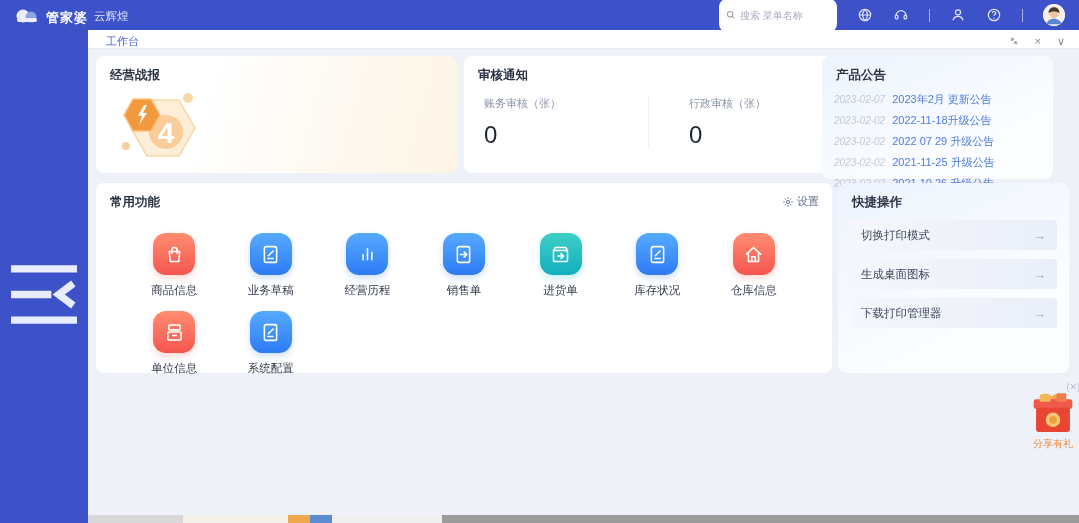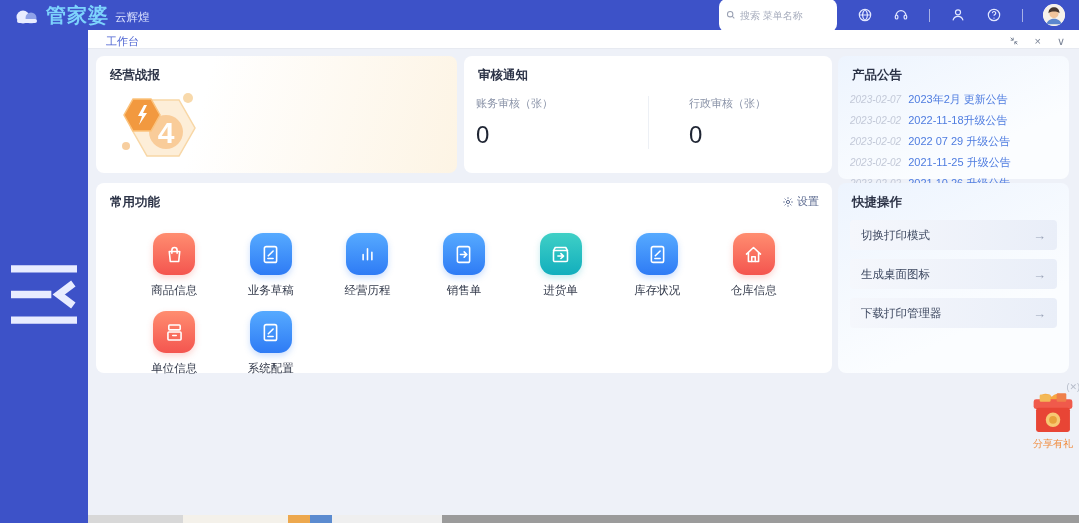--- a/index.html
+++ b/index.html
@@ -12,7 +12,7 @@
             display:flex; align-items:center; justify-content:space-between; padding:0 14px; z-index:9; }
   .logo { display:flex; align-items:flex-end; gap:6px; }
   .logo-cloud { width:26px; height:18px; position:relative; }
-  .brand-main { color:#7dd3fc; font-weight:bold; font-size:20px; letter-spacing:1px; line-height:1; }
+  .brand-main { color:#ffffff; font-weight:bold; font-size:13px; letter-spacing:1px; line-height:1; }
   .brand-sub { color:#dce3ff; font-size:11.5px; line-height:1.2; }
   .topbar-right { display:flex; align-items:center; gap:20px; }
   .search { width:118px; height:33px; background:#fff; border-radius:8px; display:flex; align-items:center; padding:8px 7px; gap:4px; }

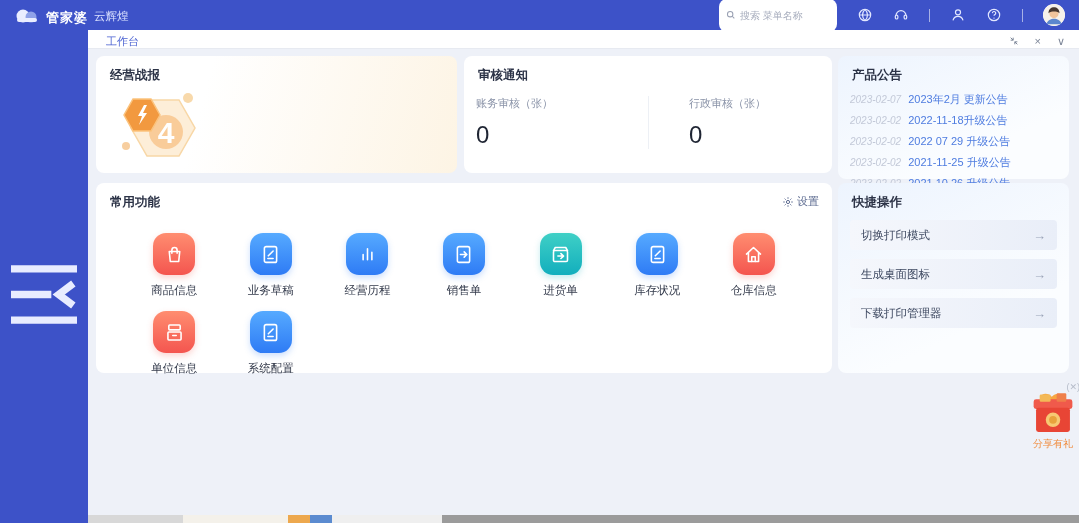--- a/index.html
+++ b/index.html
@@ -59,7 +59,7 @@
   .stat-label { font-size:11px; color:#8a93a8; }
   .stat-value { font-size:24px; color:#1f2533; margin-top:10px; }
 
-  #panel-announce { left:750px; top:6px; width:231px; height:123px;
+  #panel-announce { left:734px; top:6px; width:231px; height:123px;
                     background:linear-gradient(155deg,#edf4fe,#fbfdff 70%); }
   .ann-list { margin-top:5px; }
   .ann-row { display:flex; align-items:center; gap:7px; padding:3px 12px; white-space:nowrap; }

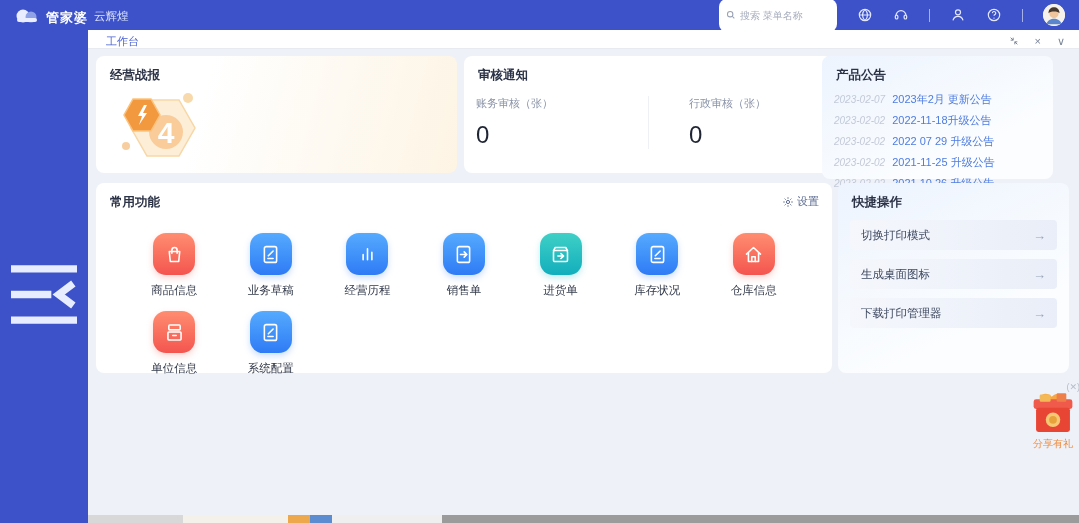--- a/index.html
+++ b/index.html
@@ -54,7 +54,7 @@
 
   #panel-audit { left:376px; top:6px; width:368px; height:117px; }
   .stats { display:flex; padding:12px 0 0; }
-  .stat { width:50%; padding-left:12px; }
+  .stat { width:50%; padding-left:20px; }
   .stat + .stat { border-left:1px solid #edf0f5; padding-left:40px; }
   .stat-label { font-size:11px; color:#8a93a8; }
   .stat-value { font-size:24px; color:#1f2533; margin-top:10px; }

